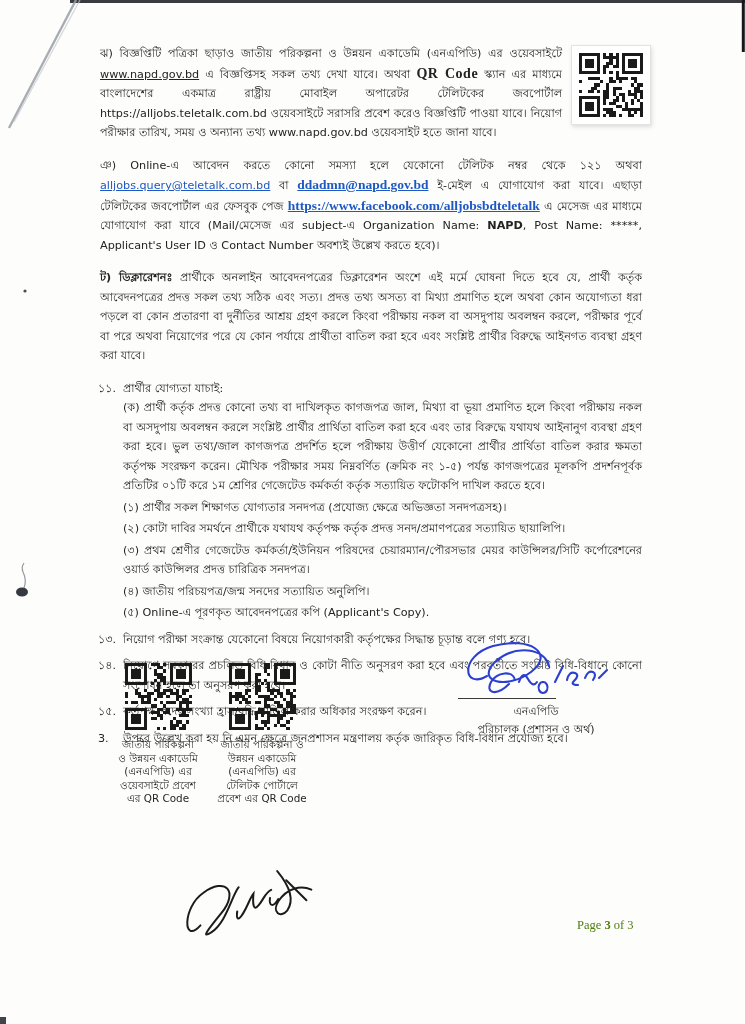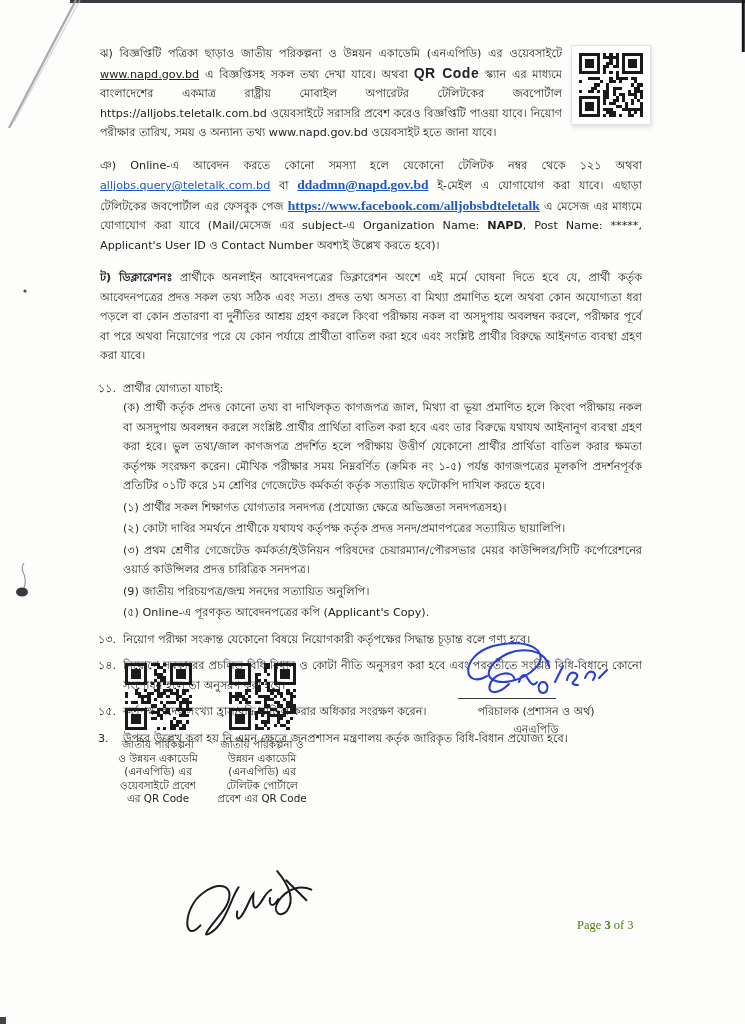--- a/index.html
+++ b/index.html
@@ -17,7 +17,7 @@
   .p1{padding-right:80px;}
   .u{text-decoration:underline;}
   .b{font-weight:bold;}
-  .latin-big{font-family:Liberation Sans, sans-serif; font-size:14px; letter-spacing:.5px;}
+  .latin-big{font-family:Liberation Serif, serif; font-size:14px; letter-spacing:.5px;}
   .link-blue{color:#1d58c4; text-decoration:underline;}
   .link-blue-big{color:#1d58c4; text-decoration:underline; font-weight:bold;
     font-family:"Liberation Serif", serif; font-size:13.5px;}

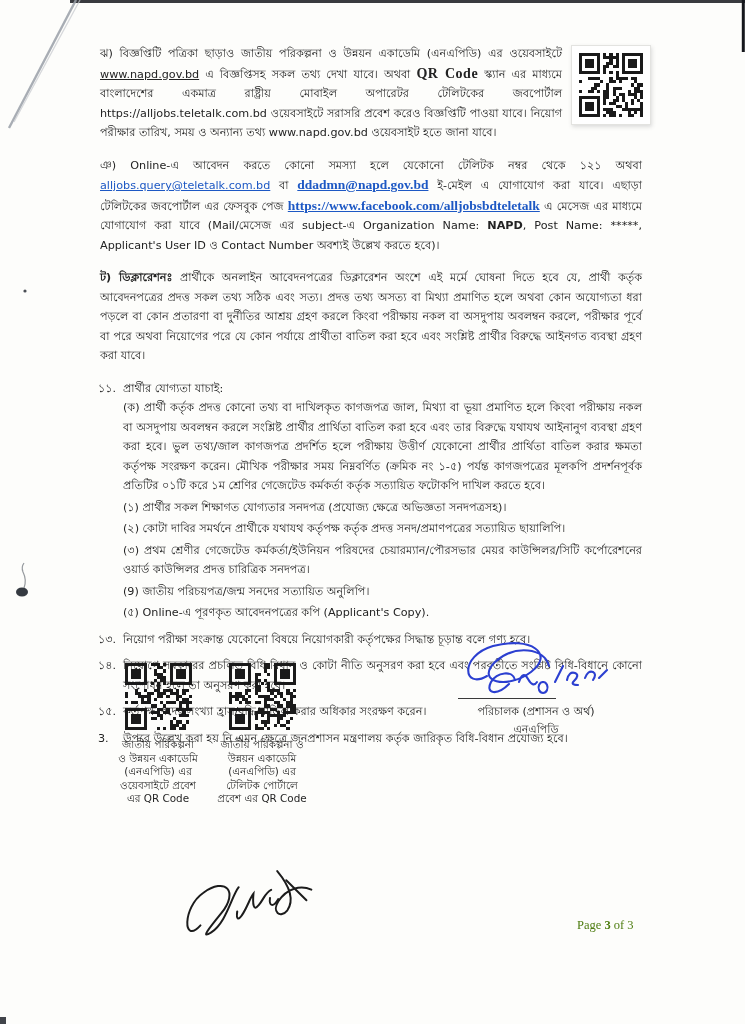--- a/index.html
+++ b/index.html
@@ -216,7 +216,7 @@
       <div class="sub">(১) প্রার্থীর সকল শিক্ষাগত যোগ্যতার সনদপত্র (প্রযোজ্য ক্ষেত্রে অভিজ্ঞতা সনদপত্রসহ)।</div>
       <div class="sub">(২) কোটা দাবির সমর্থনে প্রার্থীকে যথাযথ কর্তৃপক্ষ কর্তৃক প্রদত্ত সনদ/প্রমাণপত্রের সত্যায়িত ছায়ালিপি।</div>
       <div class="sub">(৩) প্রথম শ্রেণীর গেজেটেড কর্মকর্তা/ইউনিয়ন পরিষদের চেয়ারম্যান/পৌরসভার মেয়র কাউন্সিলর/সিটি কর্পোরেশনের ওয়ার্ড কাউন্সিলর প্রদত্ত চারিত্রিক সনদপত্র।</div>
-      <div class="sub">(9) জাতীয় পরিচয়পত্র/জন্ম সনদের সত্যায়িত অনুলিপি।</div>
+      <div class="sub">(৪) জাতীয় পরিচয়পত্র/জন্ম সনদের সত্যায়িত অনুলিপি।</div>
       <div class="sub">(৫) Online-এ পূরণকৃত আবেদনপত্রের কপি (Applicant's Copy).</div>
     </div>
 

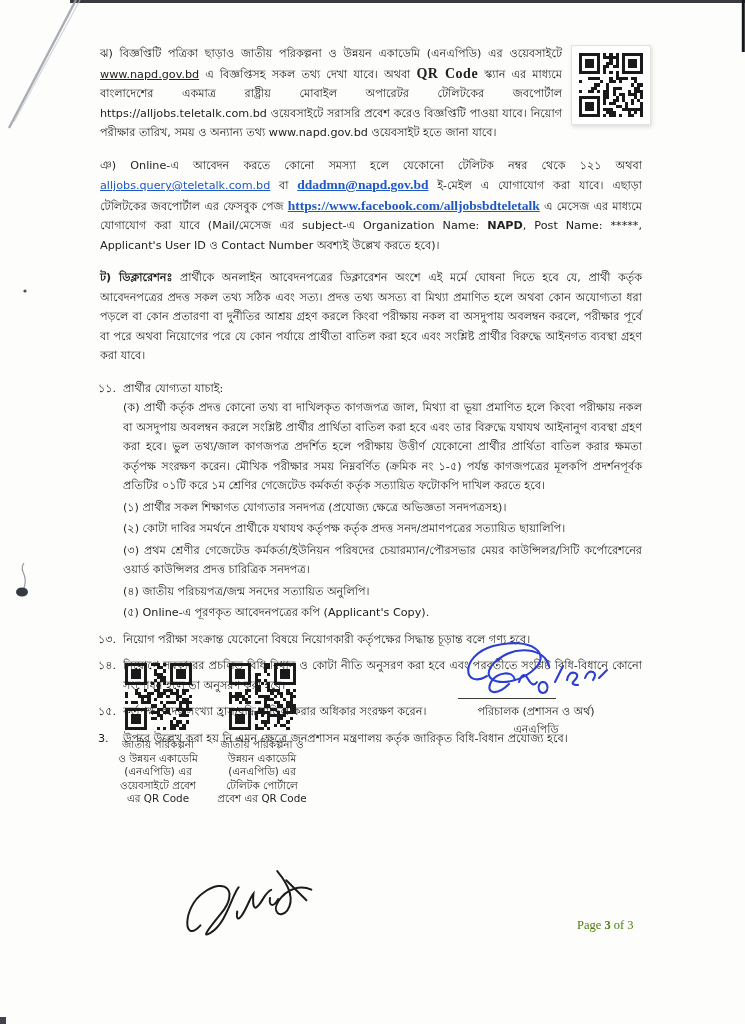--- a/index.html
+++ b/index.html
@@ -547,8 +547,8 @@
       </g>
     </svg>
     <div class="sign-rule"></div>
+    <div>এনএপিডি</div>
     <div>পরিচালক (প্রশাসন ও অর্থ)</div>
-    <div>এনএপিডি</div>
   </div>
 
   <svg class="scribble-black" viewBox="0 0 150 86">

